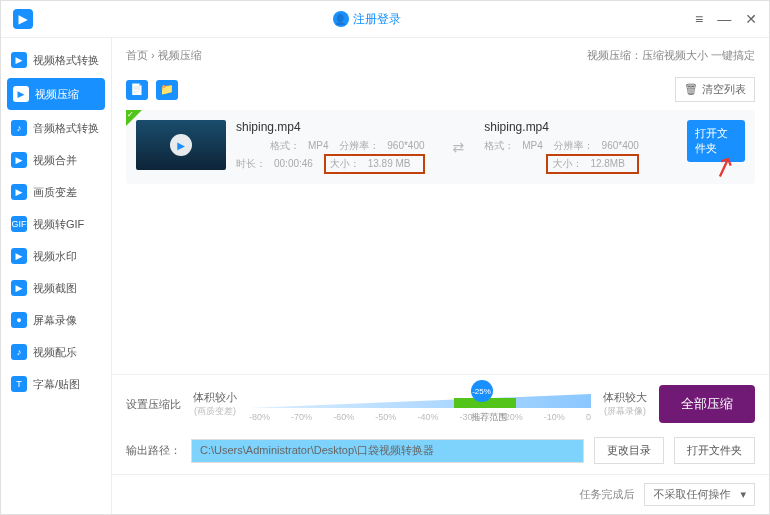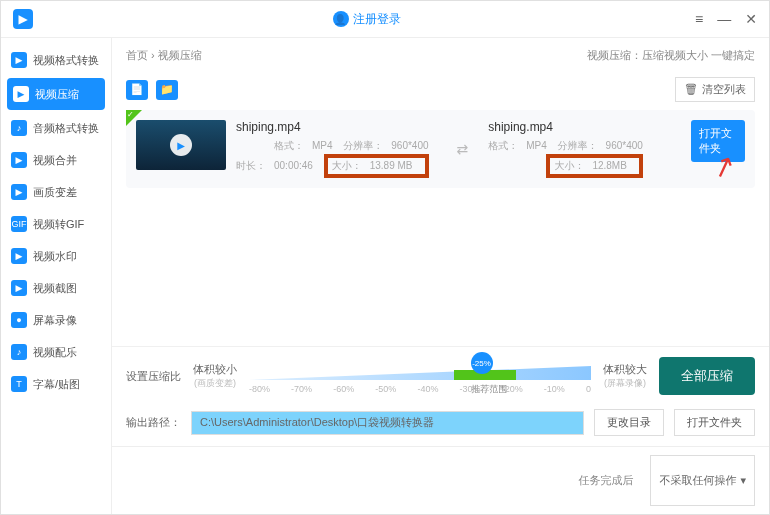--- a/index.html
+++ b/index.html
@@ -38,7 +38,7 @@
     .file-name { font-size: 12px; color: #333; margin-bottom: 4px; }
     .meta { color: #aaa; font-size: 10px; line-height: 16px; text-align: right; }
     .meta span { margin-right: 8px; }
-    .redbox { border: 4px solid #c2410c; padding: 0 4px; display: inline-block; }
+    .redbox { border: 2px solid #c2410c; padding: 0 4px; display: inline-block; }
     .swap { color: #bbb; align-self: center; font-size: 14px; }
     .open-btn { background: #1890ff; color: #fff; padding: 6px 8px; border-radius: 3px; cursor: pointer; align-self: flex-start; font-size: 11px; position: relative; }
     .arrow { position: absolute; top: 30px; right: 10px; font-size: 28px; color: #e53935; transform: rotate(-20deg); pointer-events: none; }

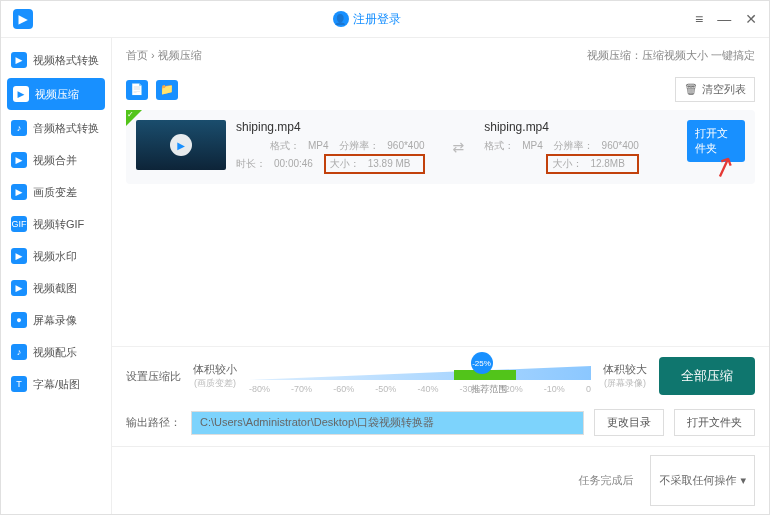--- a/index.html
+++ b/index.html
@@ -54,7 +54,7 @@
     .bubble { background: #1890ff; color: #fff; border-radius: 50%; width: 22px; height: 22px; display: flex; align-items: center; justify-content: center; font-size: 8px; }
     .recommend { position: absolute; bottom: 14px; left: 60%; width: 18%; background: #52c41a; height: 10px; }
     .rec-label { position: absolute; bottom: -2px; left: 65%; color: #888; font-size: 9px; }
-    .compress-btn { background: #0f766e; color: #fff; padding: 10px 22px; border-radius: 4px; cursor: pointer; font-size: 13px; }
+    .compress-btn { background: #701a75; color: #fff; padding: 10px 22px; border-radius: 4px; cursor: pointer; font-size: 13px; }
     .path-row { display: flex; align-items: center; gap: 10px; }
     .path-input { flex: 1; border: 1px solid #ddd; padding: 5px 8px; color: #666; font-size: 11px; background: #7dd3fc; }
     .path-btn { border: 1px solid #ddd; padding: 5px 12px; color: #555; cursor: pointer; background: #fff; }

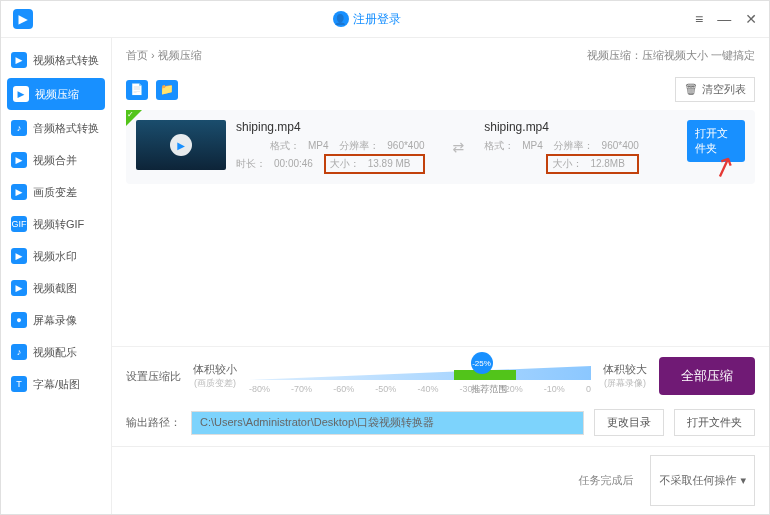--- a/index.html
+++ b/index.html
@@ -59,7 +59,7 @@
     .path-input { flex: 1; border: 1px solid #ddd; padding: 5px 8px; color: #666; font-size: 11px; background: #7dd3fc; }
     .path-btn { border: 1px solid #ddd; padding: 5px 12px; color: #555; cursor: pointer; background: #fff; }
     .footer { border-top: 1px solid #eee; padding: 8px 14px; display: flex; justify-content: flex-end; gap: 10px; color: #888; align-items: center; }
-    .footer-select { border: 1px solid #ddd; padding: 17px 8px; color: #666; display: flex; align-items: center; gap: 4px; margin-left: 7px; }
+    .footer-select { border: 1px solid #ddd; padding: 3px 8px; color: #666; display: flex; align-items: center; gap: 10px; }
     .file-spacer { flex: 1; }
   </style>
 </head>

